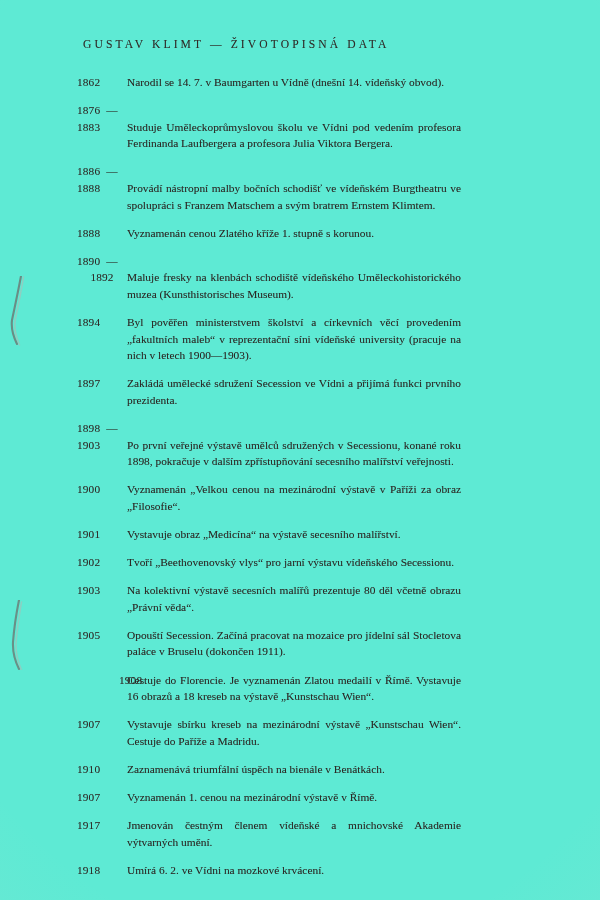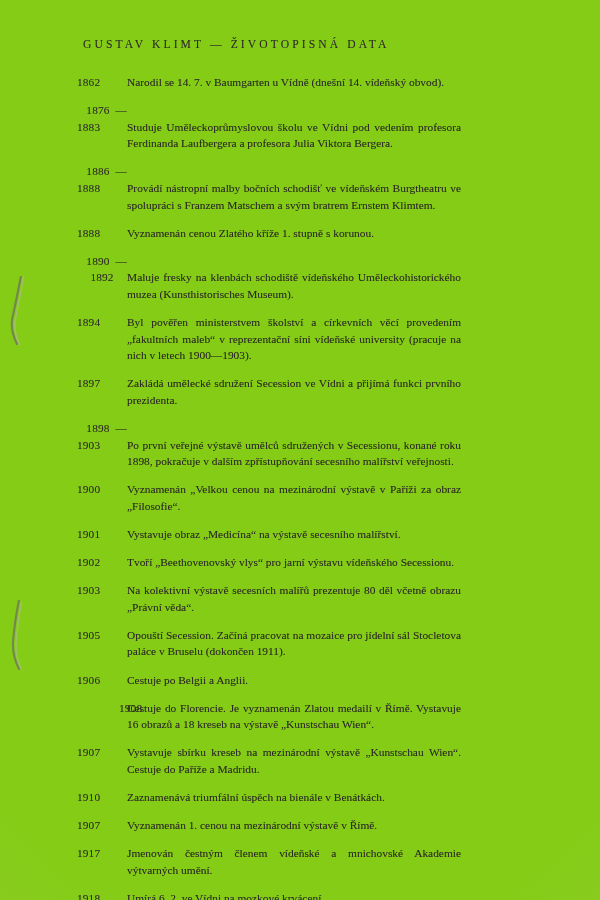--- a/index.html
+++ b/index.html
@@ -22,7 +22,7 @@
   .page {
     position: absolute;
     inset: 0;
-    background: #84cc16;
+    background: #5eead4;
   }
 
   

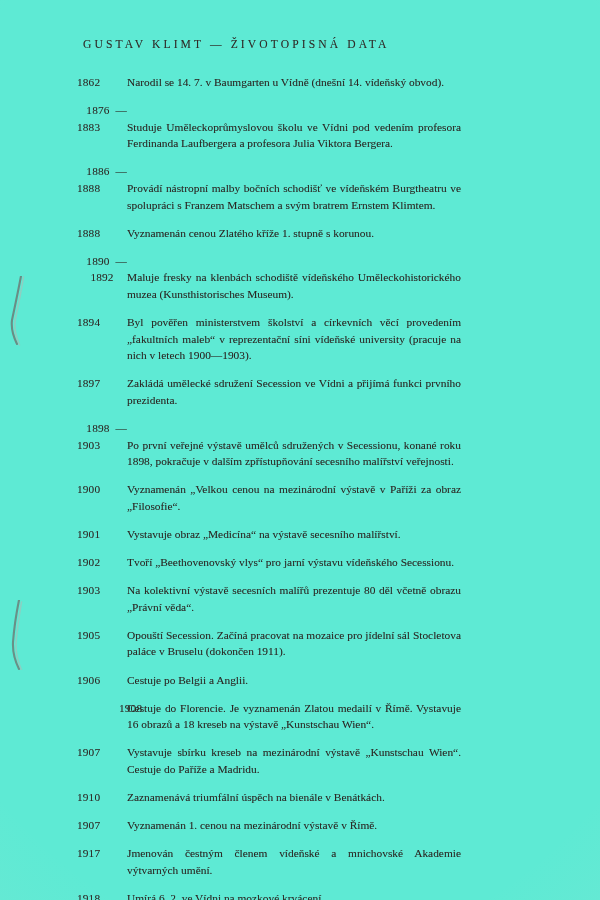--- a/index.html
+++ b/index.html
@@ -92,7 +92,6 @@
     color: #2e2b27;
     letter-spacing: 0.15px;
     white-space: nowrap;
-    text-align: right;
   }
   .entry-year-range .dash {
     padding-left: 6px;

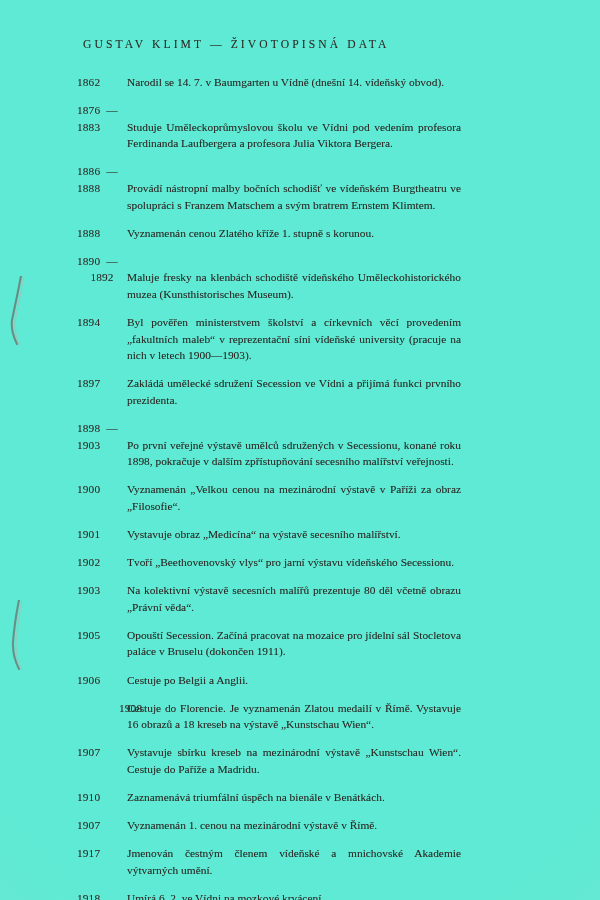--- a/index.html
+++ b/index.html
@@ -258,14 +258,6 @@
       </div>
       <div class="entry">
         <div class="entry-year">
-          <span style="display: block;">1906</span>
-        </div>
-        <div class="entry-body">
-          <p>Cestuje po Belgii a Anglii.</p>
-        </div>
-      </div>
-      <div class="entry">
-        <div class="entry-year">
           <span style="display: block; margin-left: 42px;">1908</span>
         </div>
         <div class="entry-body">

